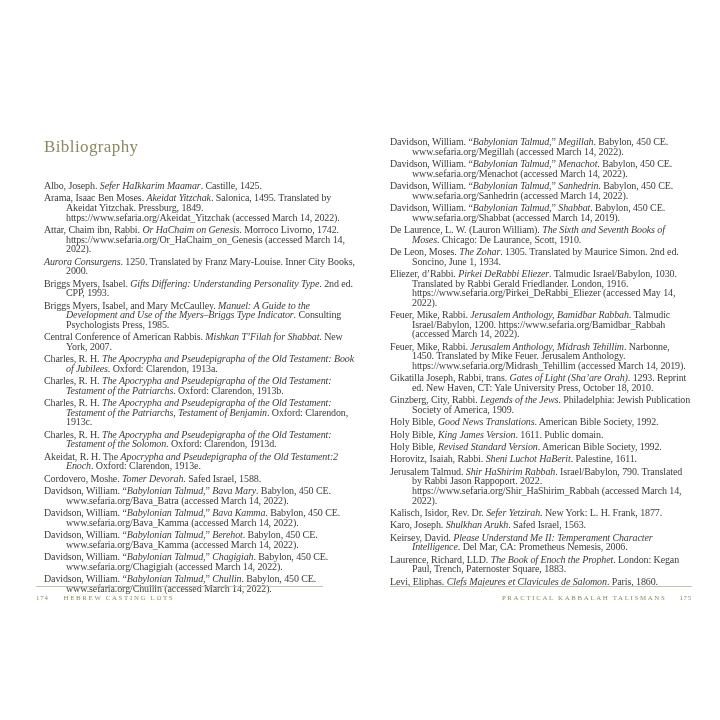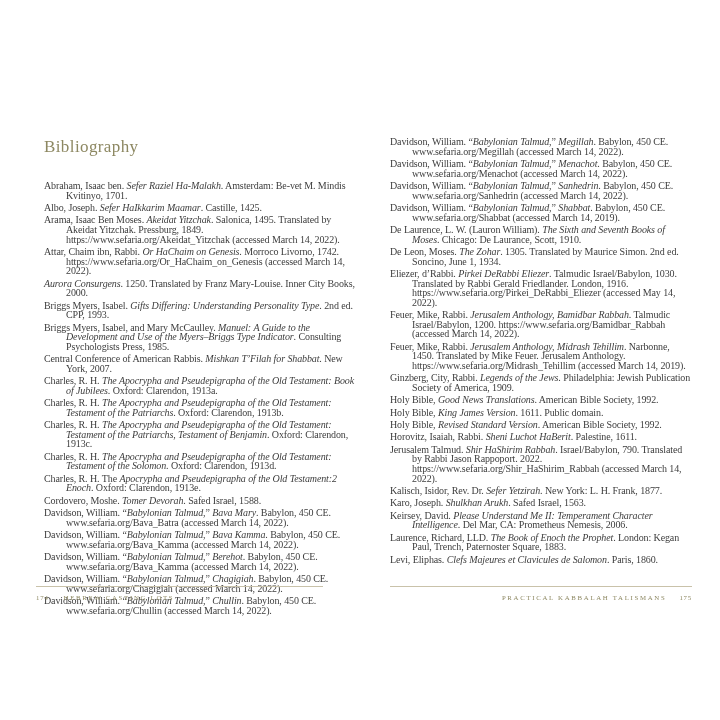--- a/index.html
+++ b/index.html
@@ -64,7 +64,6 @@
   <section class="page page-left">
     <h1 class="title">Bibliography</h1>
     <div class="entries">
-        <p class="entry"><span>Abraham, Isaac ben. </span><i>Sefer Raziel Ha-Malakh</i><span>. Amsterdam: Be-vet M. Mindis Kvitinyo, 1701.</span></p>
         <p class="entry"><span>Albo, Joseph. </span><i>Sefer HaIkkarim Maamar</i><span>. Castille, 1425.</span></p>
         <p class="entry"><span>Arama, Isaac Ben Moses. </span><i>Akeidat Yitzchak</i><span>. Salonica, 1495. Translated by Akeidat Yitzchak. Pressburg, 1849. https://www.sefaria.org/Akeidat_Yitzchak (accessed March 14, 2022).</span></p>
         <p class="entry"><span>Attar, Chaim ibn, Rabbi. </span><i>Or HaChaim on Genesis</i><span>. Morroco Livorno, 1742. https://www.sefaria.org/Or_HaChaim_on_Genesis (accessed March 14, 2022).</span></p>

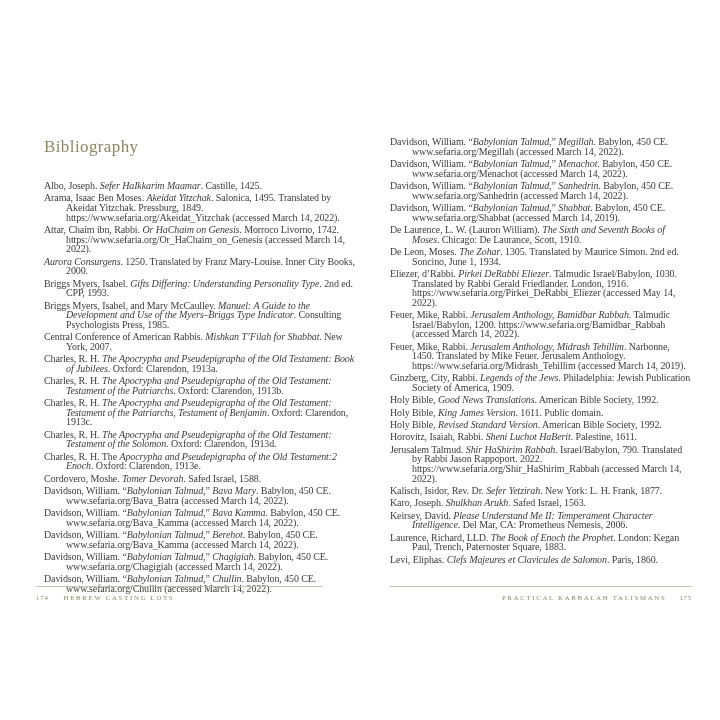--- a/index.html
+++ b/index.html
@@ -96,6 +96,7 @@
         <p class="entry"><span>Eliezer, d’Rabbi. </span><i>Pirkei DeRabbi Eliezer</i><span>. Talmudic Israel/Babylon, 1030. Translated by Rabbi Gerald Friedlander. London, 1916. https://www.sefaria.org/Pirkei_DeRabbi_Eliezer (accessed May 14, 2022).</span></p>
         <p class="entry"><span>Feuer, Mike, Rabbi. </span><i>Jerusalem Anthology, Bamidbar Rabbah</i><span>. Talmudic Israel/Babylon, 1200. https://www.sefaria.org/Bamidbar_Rabbah (accessed March 14, 2022).</span></p>
         <p class="entry"><span>Feuer, Mike, Rabbi. </span><i>Jerusalem Anthology, Midrash Tehillim</i><span>. Narbonne, 1450. Translated by Mike Feuer. Jerusalem Anthology. https://www.sefaria.org/Midrash_Tehillim (accessed March 14, 2019).</span></p>
+        <p class="entry"><span>Gikatilla Joseph, Rabbi, trans. </span><i>Gates of Light (Sha’are Orah)</i><span>. 1293. Reprint ed. New Haven, CT: Yale University Press, October 18, 2010.</span></p>
         <p class="entry"><span>Ginzberg, City, Rabbi. </span><i>Legends of the Jews</i><span>. Philadelphia: Jewish Publication Society of America, 1909.</span></p>
         <p class="entry"><span>Holy Bible, </span><i>Good News Translations</i><span>. American Bible Society, 1992.</span></p>
         <p class="entry"><span>Holy Bible, </span><i>King James Version</i><span>. 1611. Public domain.</span></p>

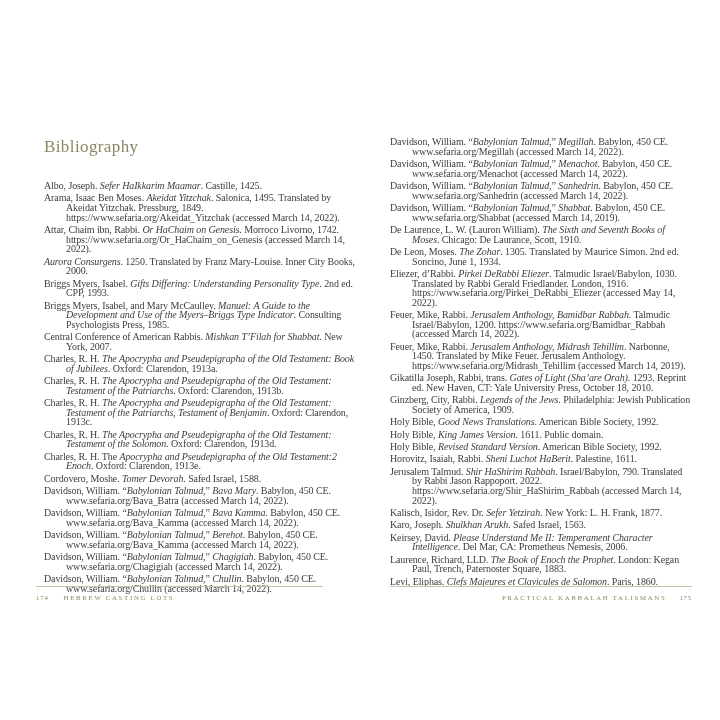--- a/index.html
+++ b/index.html
@@ -75,7 +75,7 @@
         <p class="entry"><span>Charles, R. H. </span><i>The Apocrypha and Pseudepigrapha of the Old Testament: Testament of the Patriarchs</i><span>. Oxford: Clarendon, 1913b.</span></p>
         <p class="entry"><span>Charles, R. H. </span><i>The Apocrypha and Pseudepigrapha of the Old Testament: Testament of the Patriarchs, Testament of Benjamin</i><span>. Oxford: Clarendon, 1913c.</span></p>
         <p class="entry"><span>Charles, R. H. </span><i>The Apocrypha and Pseudepigrapha of the Old Testament: Testament of the Solomon</i><span>. Oxford: Clarendon, 1913d.</span></p>
-        <p class="entry"><span>Charles, R. H. The </span><i>Apocrypha and Pseudepigrapha of the Old Testament:2 Enoch</i><span>. Oxford: Clarendon, 1913e.</span></p>
+        <p class="entry"><span>Akeidat, R. H. The </span><i>Apocrypha and Pseudepigrapha of the Old Testament:2 Enoch</i><span>. Oxford: Clarendon, 1913e.</span></p>
         <p class="entry"><span>Cordovero, Moshe. </span><i>Tomer Devorah</i><span>. Safed Israel, 1588.</span></p>
         <p class="entry"><span>Davidson, William. “</span><i>Babylonian Talmud</i><span>,” </span><i>Bava Mary</i><span>. Babylon, 450 CE. www.sefaria.org/Bava_Batra (accessed March 14, 2022).</span></p>
         <p class="entry"><span>Davidson, William. “</span><i>Babylonian Talmud</i><span>,” </span><i>Bava Kamma</i><span>. Babylon, 450 CE. www.sefaria.org/Bava_Kamma (accessed March 14, 2022).</span></p>

